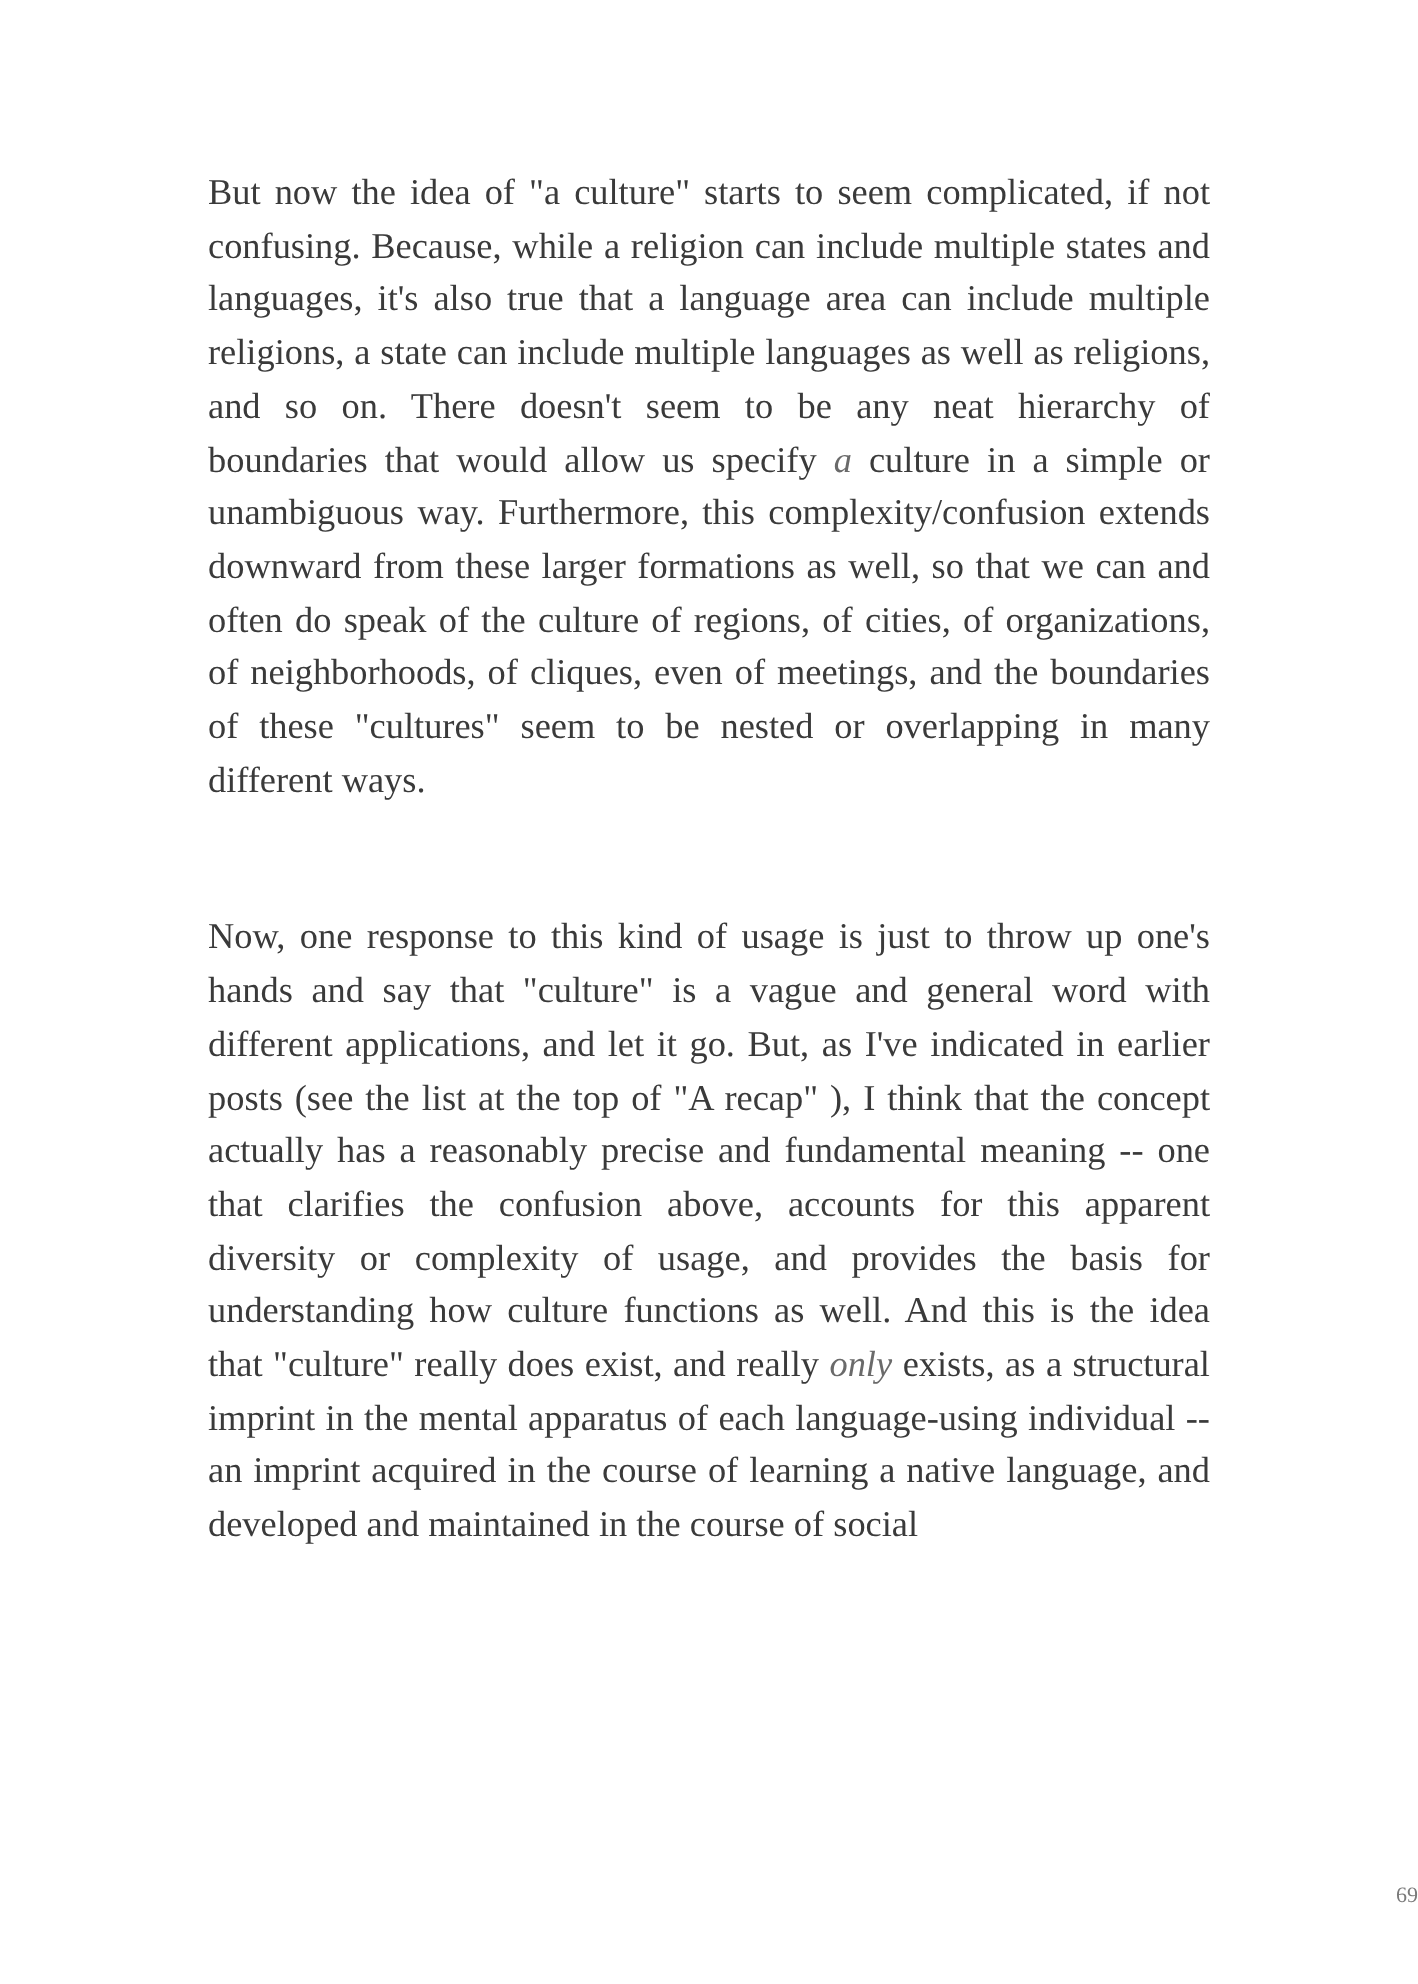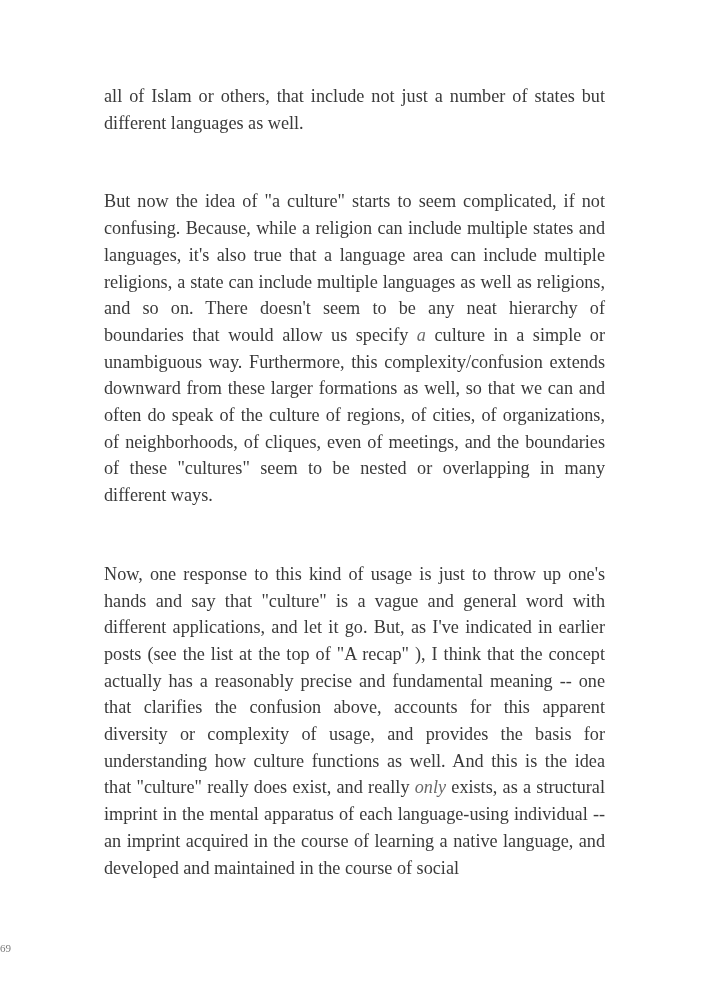--- a/index.html
+++ b/index.html
@@ -49,7 +49,6 @@
 <body>
 
 <div class="page">
-  <p class="para"><span>all of Islam or others, that include not just a number of states but different languages as well.</span></p>
 
   <p class="para"><span>But now the idea of "a culture" starts to seem complicated, if not confusing. Because, while a religion can include multiple states and languages, it's also true that a language area can include multiple religions, a state can include multiple languages as well as religions, and so on. There doesn't seem to be any neat hierarchy of boundaries that would allow us specify </span><em>a</em><span> culture in a simple or unambiguous way. Furthermore, this complexity/confusion extends downward from these larger formations as well, so that we can and often do speak of the culture of regions, of cities, of organizations, of neighborhoods, of cliques, even of meetings, and the boundaries of these "cultures" seem to be nested or overlapping in many different ways.</span></p>
 

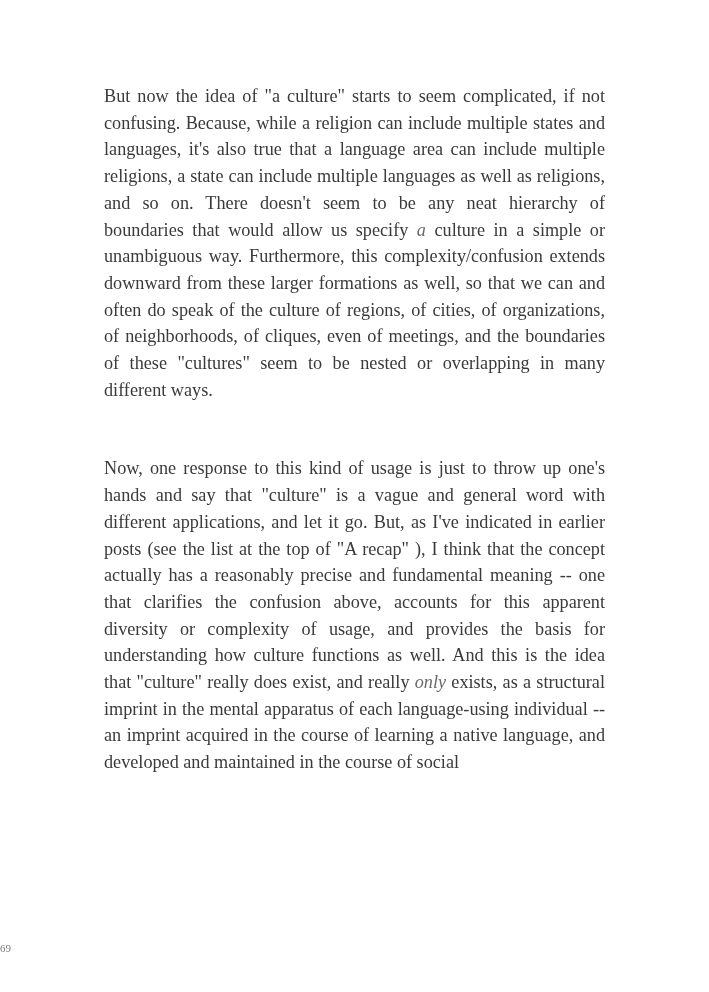--- a/index.html
+++ b/index.html
@@ -40,7 +40,7 @@
       left: 0;
       width: 709px;
       top: 942px;
-      text-align: left;
+      text-align: right;
       font-size: 11px;
       color: #7a7a7a;
     }

